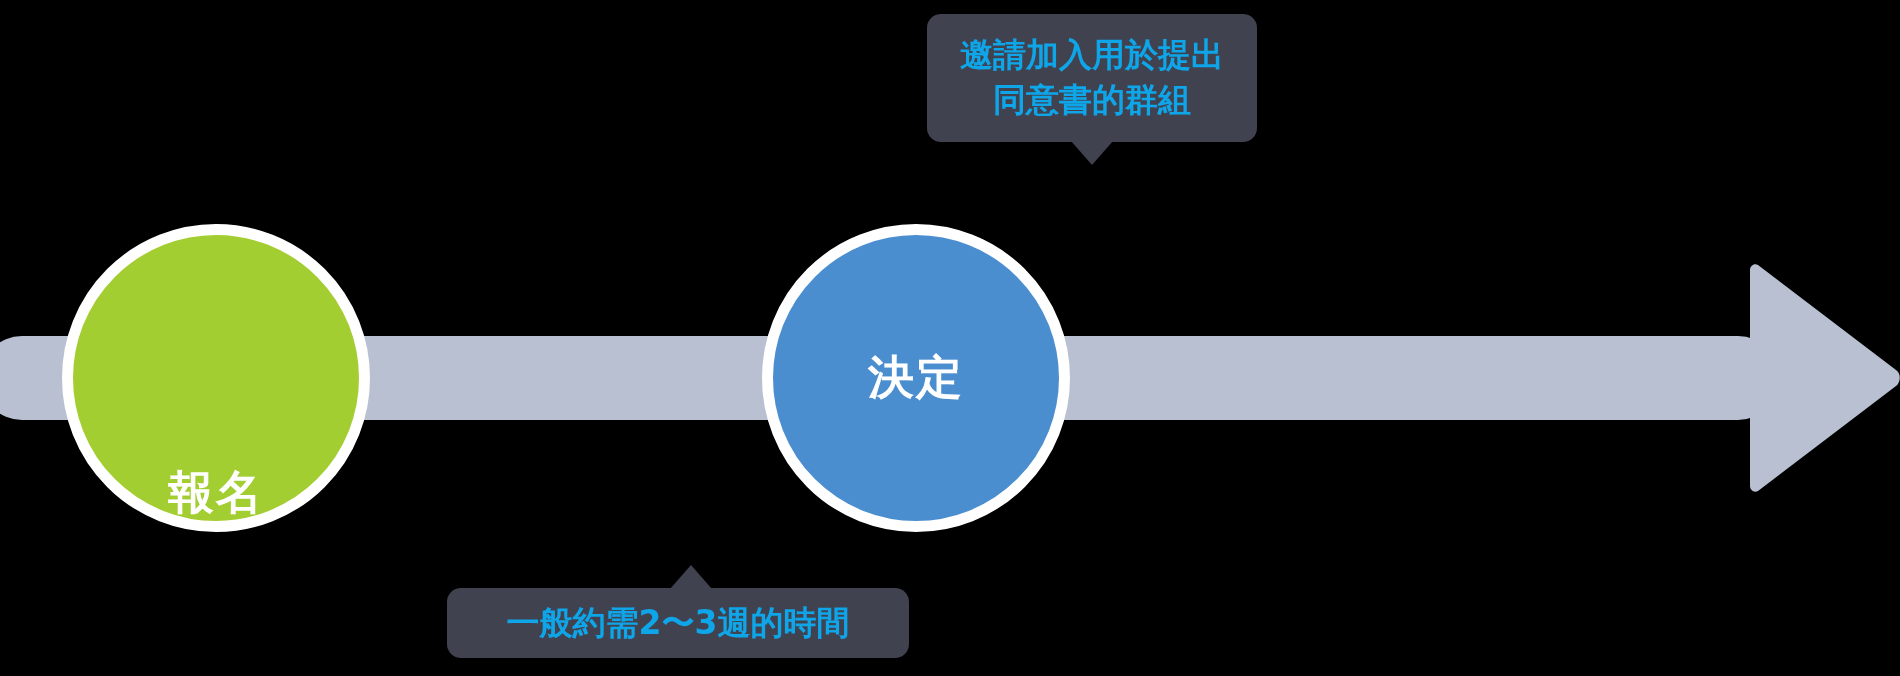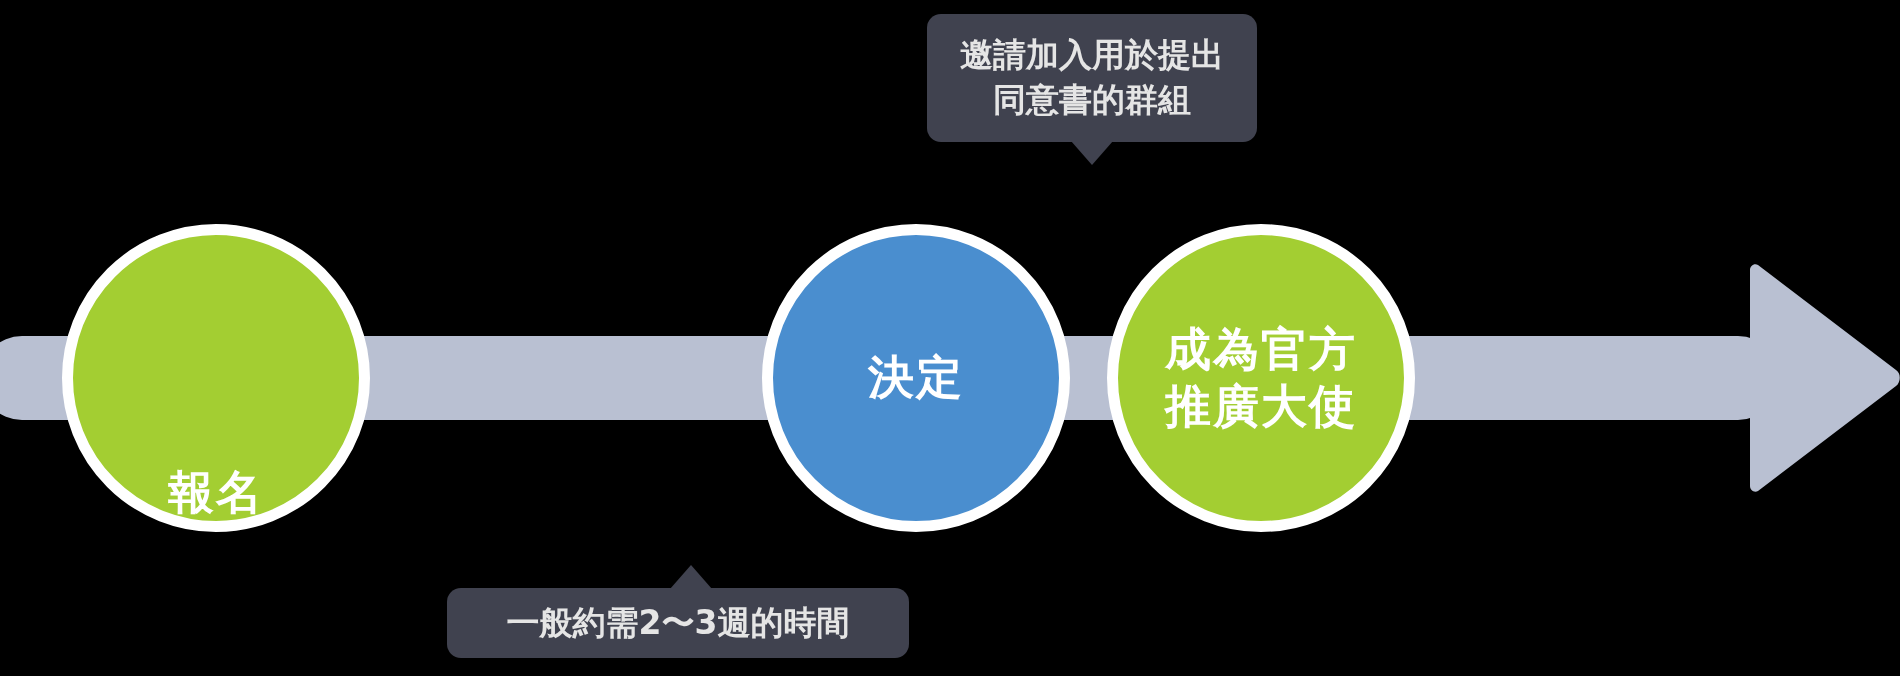--- a/index.html
+++ b/index.html
@@ -72,7 +72,7 @@
     position: absolute;
     background: #40424f;
     border-radius: 14px;
-    color: #e5e5e5;
+    color: #0ea5e9;
     font-weight: bold;
     font-size: 33px;
     line-height: 1.35;

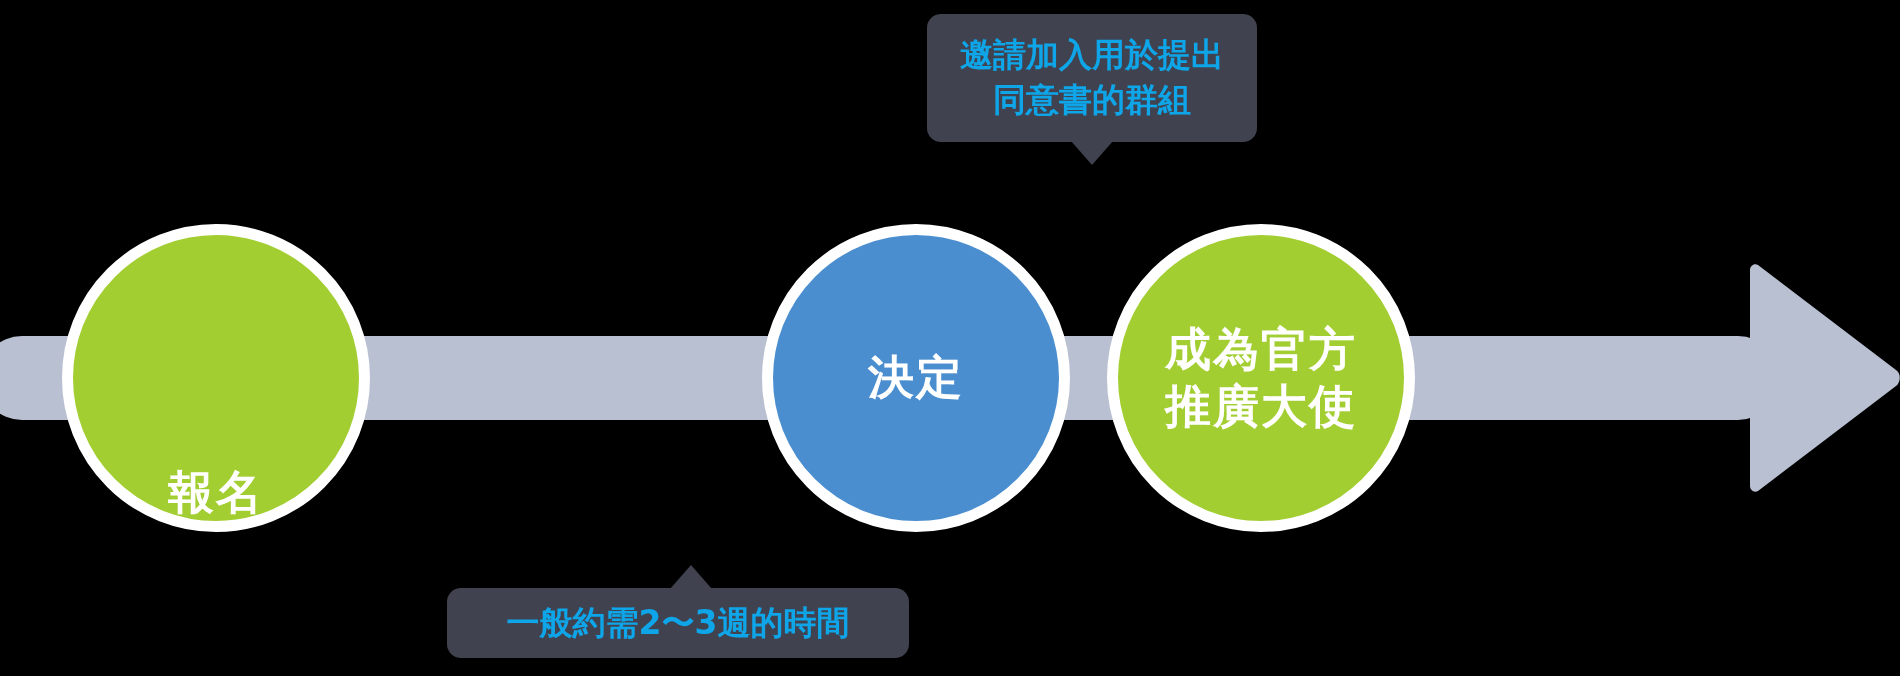--- a/index.html
+++ b/index.html
@@ -147,10 +147,6 @@
     <span class="step-label">決定</span>
   </div>
 
-  <div class="step step-4">
-    <span class="step-label">成為官方
-推廣大使</span>
-  </div>
 
   <div class="callout callout-top">
     <span>邀請加入用於提出

